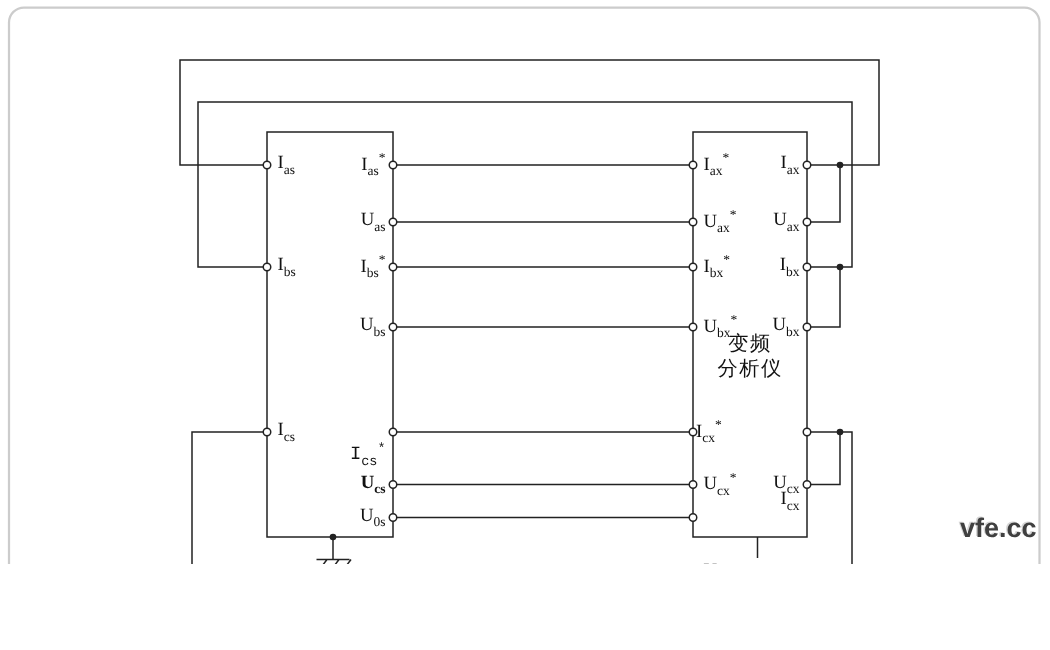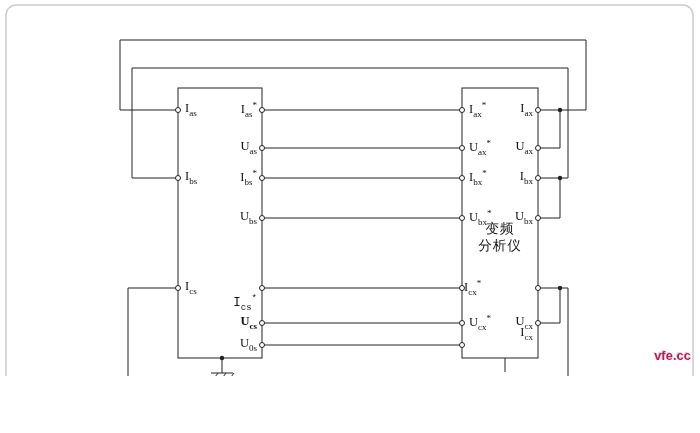--- a/index.html
+++ b/index.html
@@ -31,8 +31,8 @@
     bottom:13px;
     font-family:"Liberation Sans",sans-serif;
     font-weight:bold;
-    font-size:13px;
-    color:#be185d;
+    font-size:18px;
+    color:#404040;
     text-shadow:1px 1px 0 #ffffff, -1px -1px 0 #d6d6d6;
     margin-top:19px;
   }

